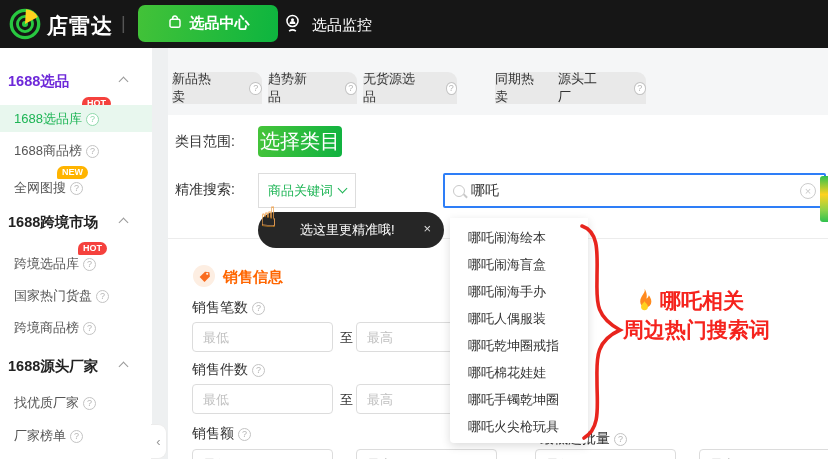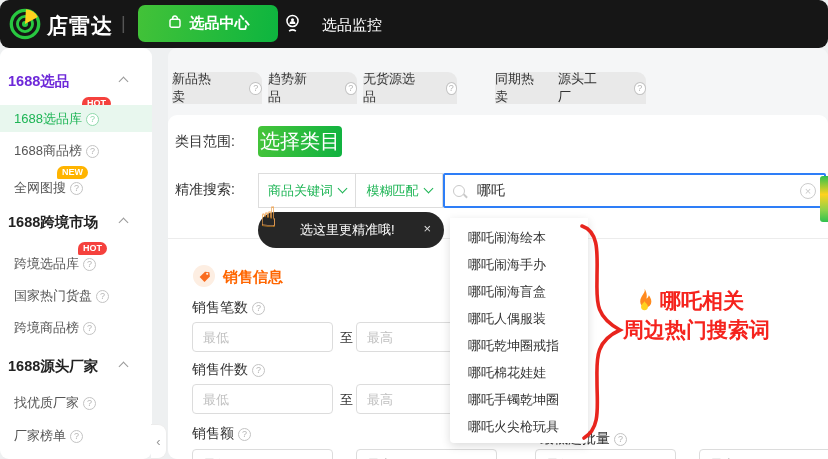--- a/index.html
+++ b/index.html
@@ -6,7 +6,7 @@
   html,body { background:#eef0f1; }
   body { font-family:"Liberation Sans","DejaVu Sans",sans-serif; }
   #stage { position:relative; width:828px; height:459px; overflow:hidden; background:#eef0f1; }
-  .abs { position:absolute;border-radius:9px; }
+  .abs { position:absolute; }
 
   
   #topbar { left:0; top:0; width:828px; height:48px; background:#161616; z-index:20; }

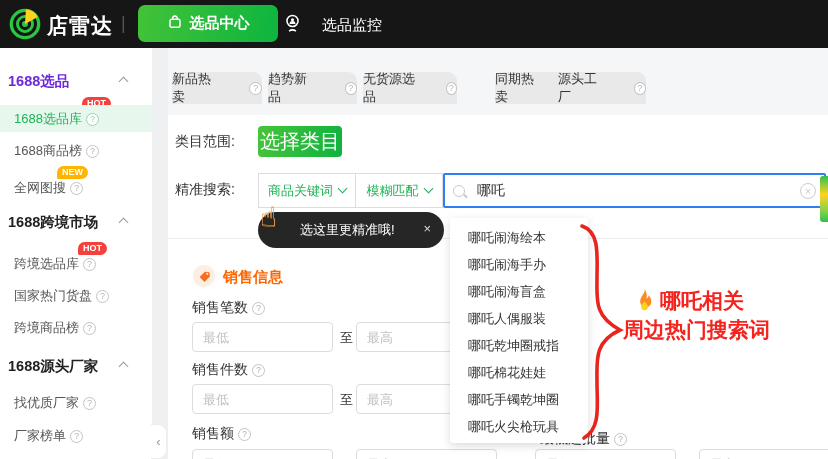--- a/index.html
+++ b/index.html
@@ -15,7 +15,7 @@
   .nav-btn-primary { display:flex; align-items:center; gap:7px; justify-content:center;
     background:linear-gradient(100deg,#43c238,#0db53f); color:#fff; font-size:15px; font-weight:bold;
     border:none; border-radius:7px; width:140px; height:37px; cursor:pointer; }
-  .nav-item-secondary { display:flex; align-items:center; gap:21px; color:#fff; font-size:15px; cursor:pointer; }
+  .nav-item-secondary { display:flex; align-items:center; gap:11px; color:#fff; font-size:15px; cursor:pointer; }
 
   
   #sidebar { left:0; top:48px; width:152px; height:411px; background:#fff; z-index:10; }

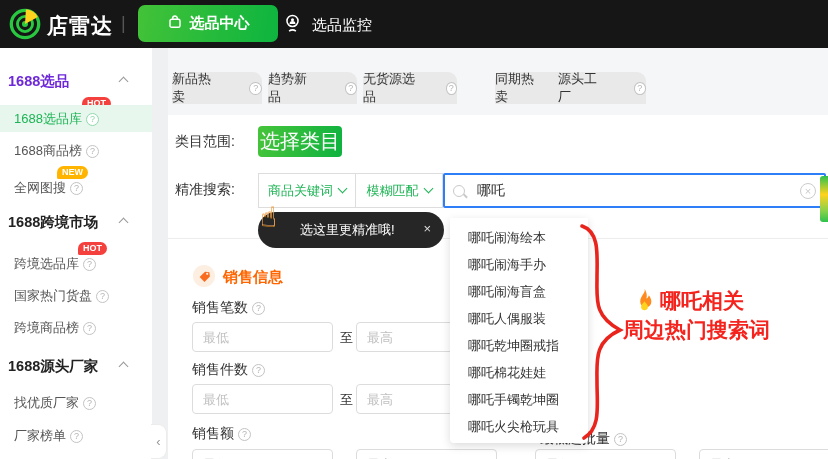--- a/index.html
+++ b/index.html
@@ -212,10 +212,6 @@
       <span>商品关键词</span>
         <span class="chev-dn"></span>
     </div>
-    <div class="select-box" style="left:188px;top:125px;width:87px;border-left:none;">
-      <span>模糊匹配</span>
-        <span class="chev-dn"></span>
-    </div>
     <div class="search-wrap">
       <span class="mag"></span>
       <input type="text" value="哪吒" style="">

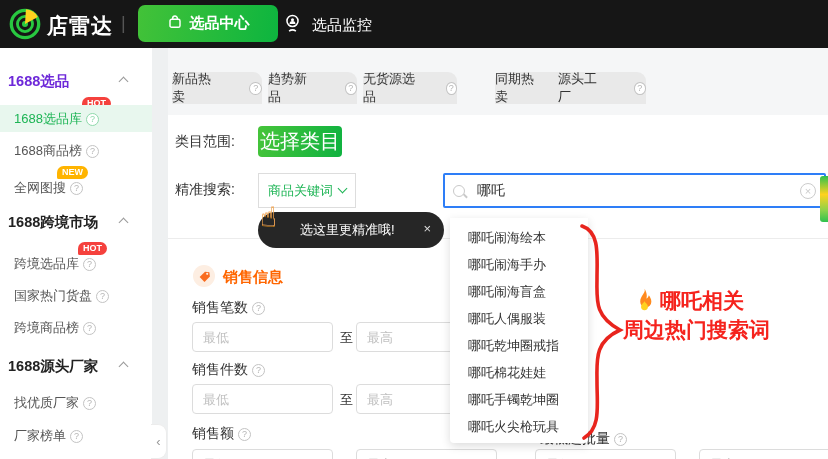--- a/index.html
+++ b/index.html
@@ -47,7 +47,7 @@
     justify-content:center; gap:6px; font-size:13px; color:#1cb454; cursor:pointer; }
   .chev-dn { width:7px; height:7px; border-right:1.5px solid #1cb454; border-bottom:1.5px solid #1cb454; transform:rotate(45deg); margin-top:-4px; }
   .search-wrap { position:absolute; left:275px; top:125px; width:383px; height:35px; background:#fff; border:2px solid #2e7ef7; border-radius:2px;
-    display:flex; align-items:center; padding:0 8px; gap:12px; }
+    display:flex; align-items:center; padding:0 8px; gap:6px; }
   .search-wrap input { flex:1; border:none; outline:none; font-size:14px; color:#333; font-family:inherit; background:transparent; }
   .mag { width:12px; height:12px; border:1.5px solid #c9c9c9; border-radius:50%; position:relative; flex:none; }
   .mag::after { content:""; position:absolute; width:5px; height:1.5px; background:#c9c9c9; transform:rotate(45deg); right:-4px; bottom:-1px; }

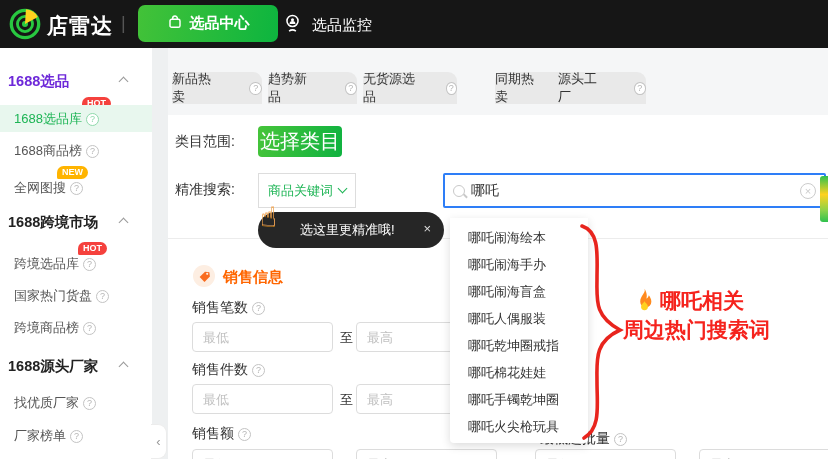--- a/index.html
+++ b/index.html
@@ -262,8 +262,8 @@
 
     <div id="suggest-panel" class="abs">
       <div class="sug-item">哪吒闹海绘本</div>
+      <div class="sug-item">哪吒闹海盲盒</div>
       <div class="sug-item">哪吒闹海手办</div>
-      <div class="sug-item">哪吒闹海盲盒</div>
       <div class="sug-item">哪吒人偶服装</div>
       <div class="sug-item">哪吒乾坤圈戒指</div>
       <div class="sug-item">哪吒棉花娃娃</div>

